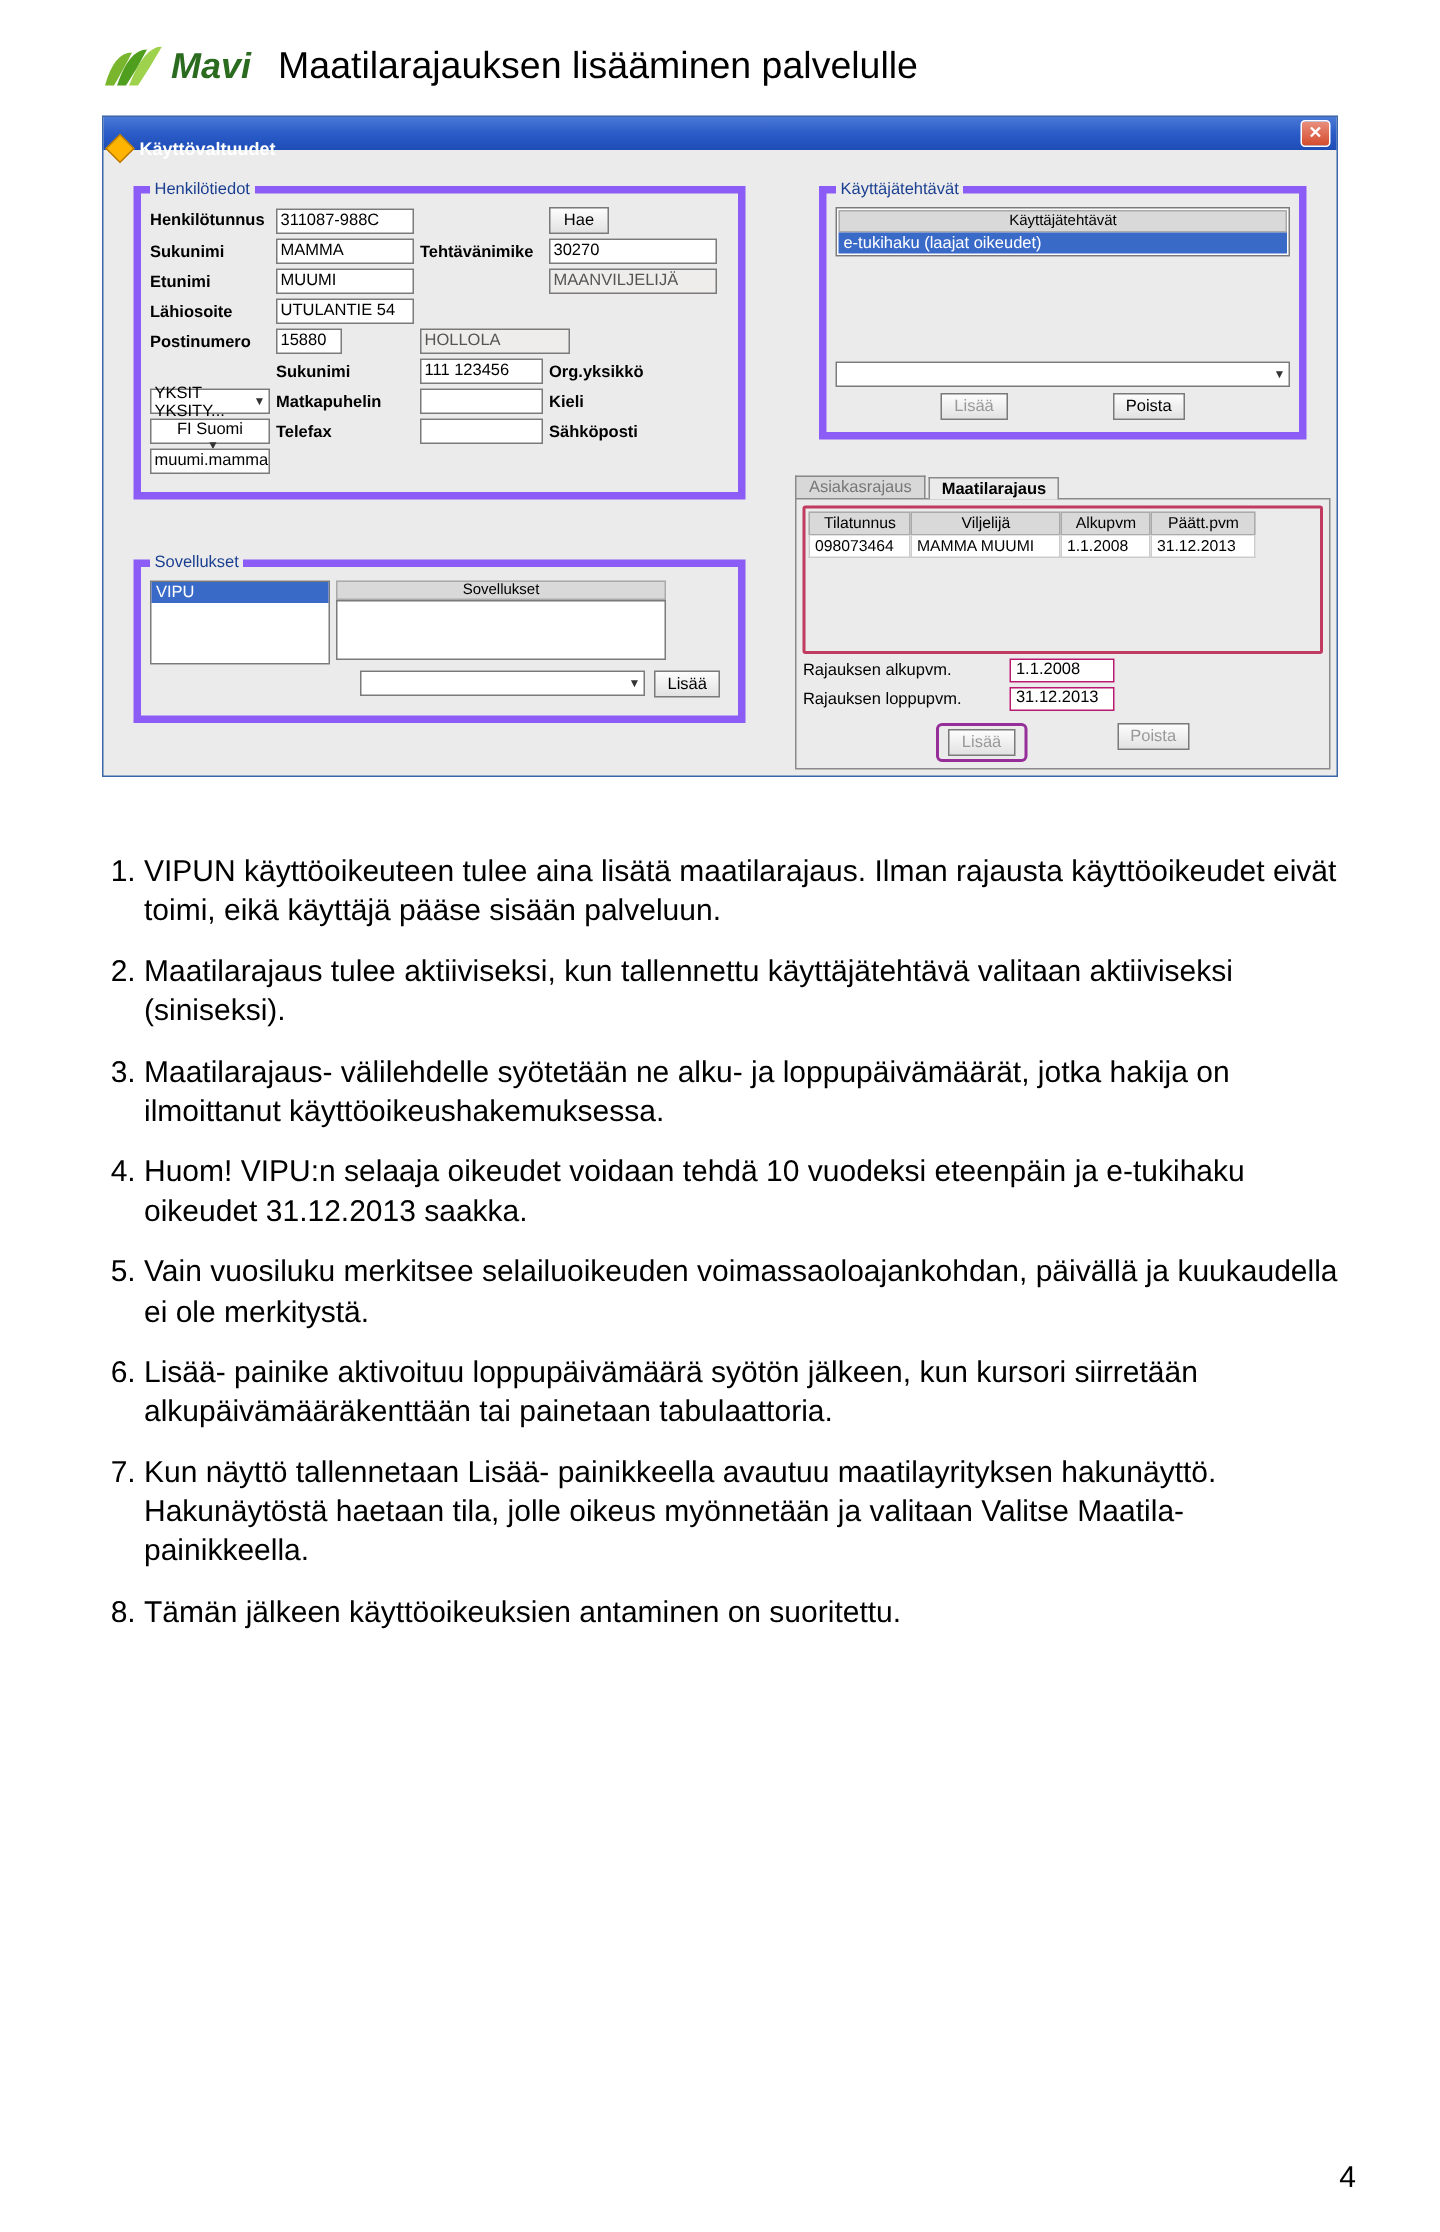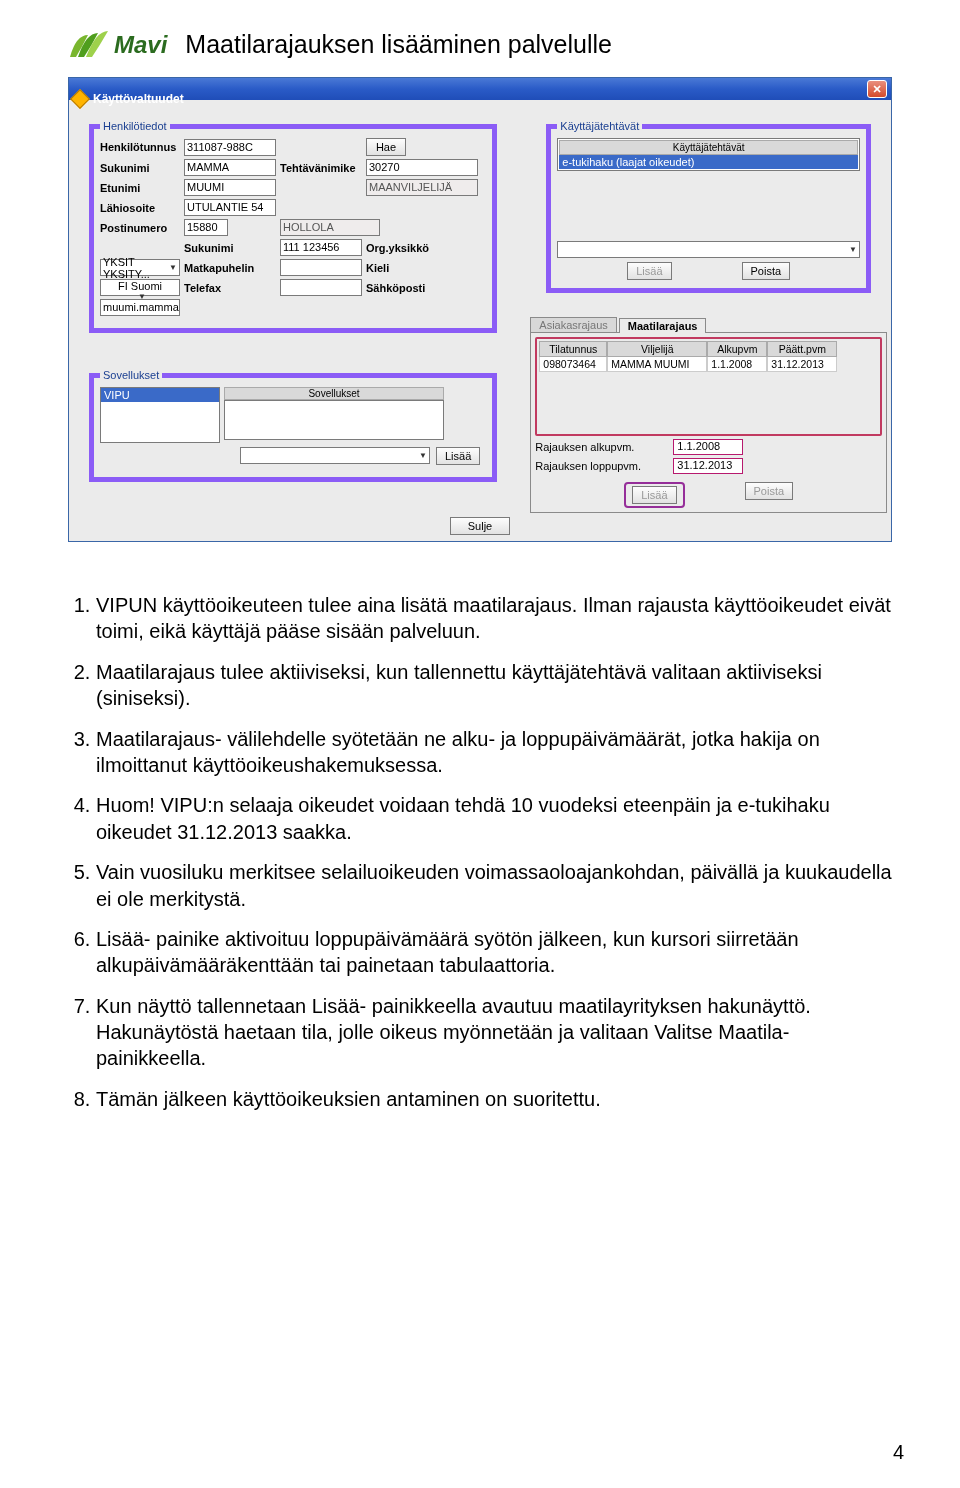--- a/index.html
+++ b/index.html
@@ -420,9 +420,6 @@
       </div>
     </div>
 
-    <div class="winfooter2">
-      <div class="btn" style="width:60px;">Sulje</div>
-    </div>
   </div>
 
   <div class="body-text">

